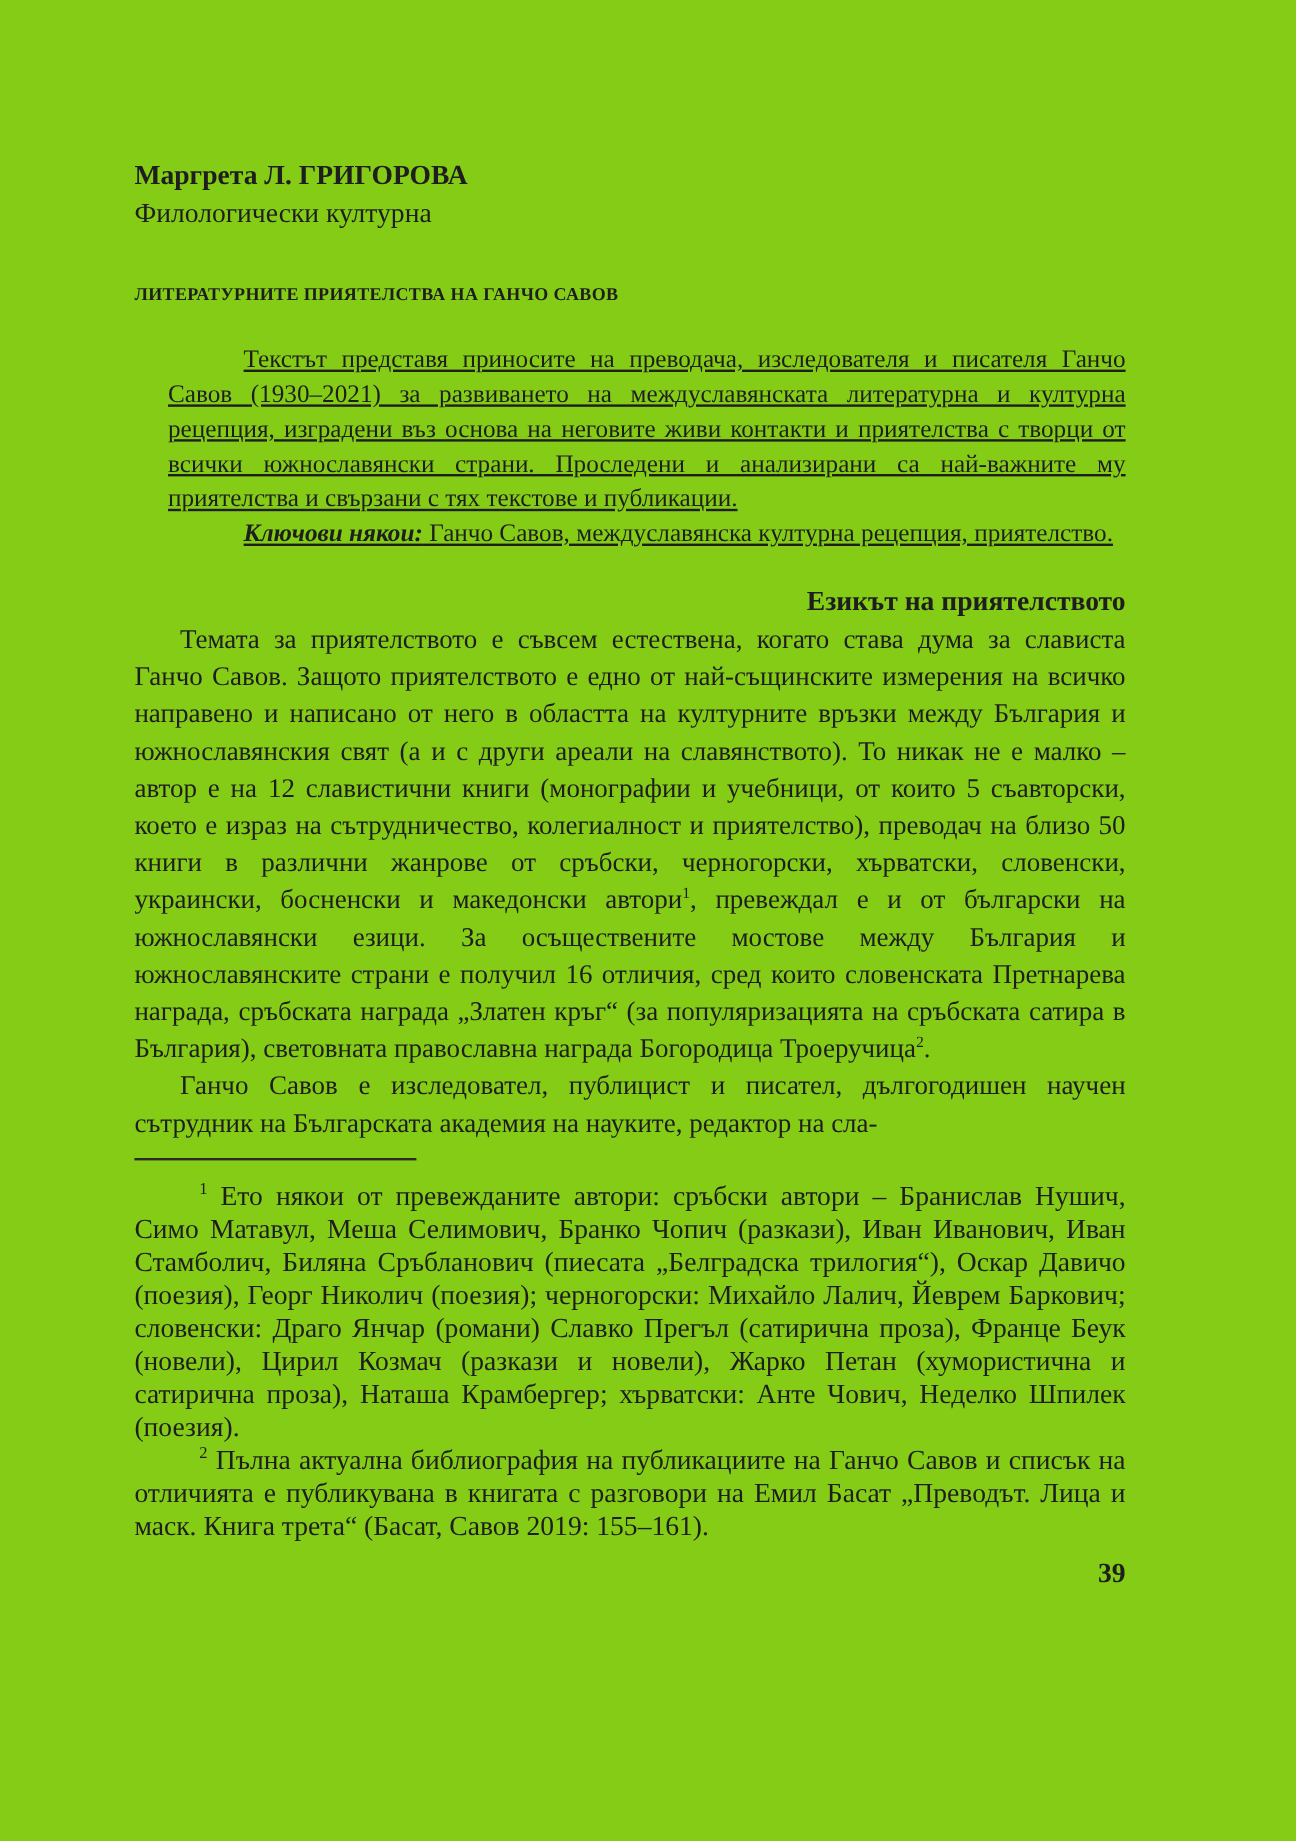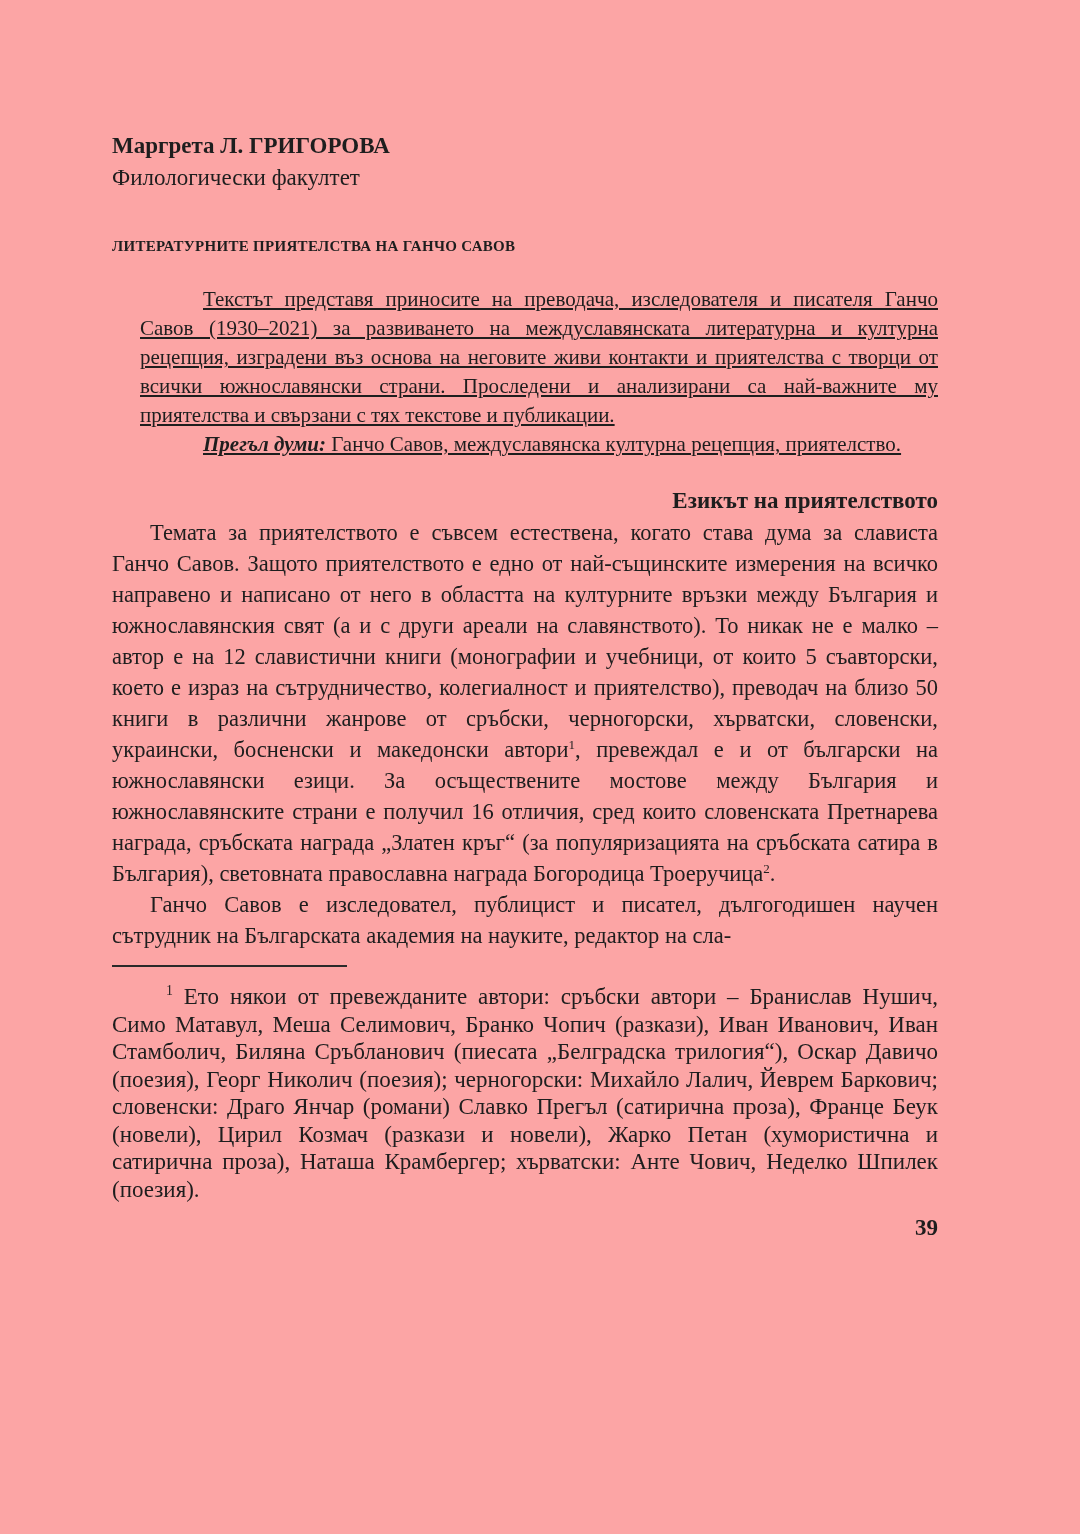--- a/index.html
+++ b/index.html
@@ -9,7 +9,7 @@
     position: relative;
     width: 1080px;
     height: 1534px;
-    background: #fca5a5;
+    background: #84cc16;
     font-family: "Liberation Serif", "DejaVu Serif", serif;
     color: #1e1e1e;
     overflow: hidden;

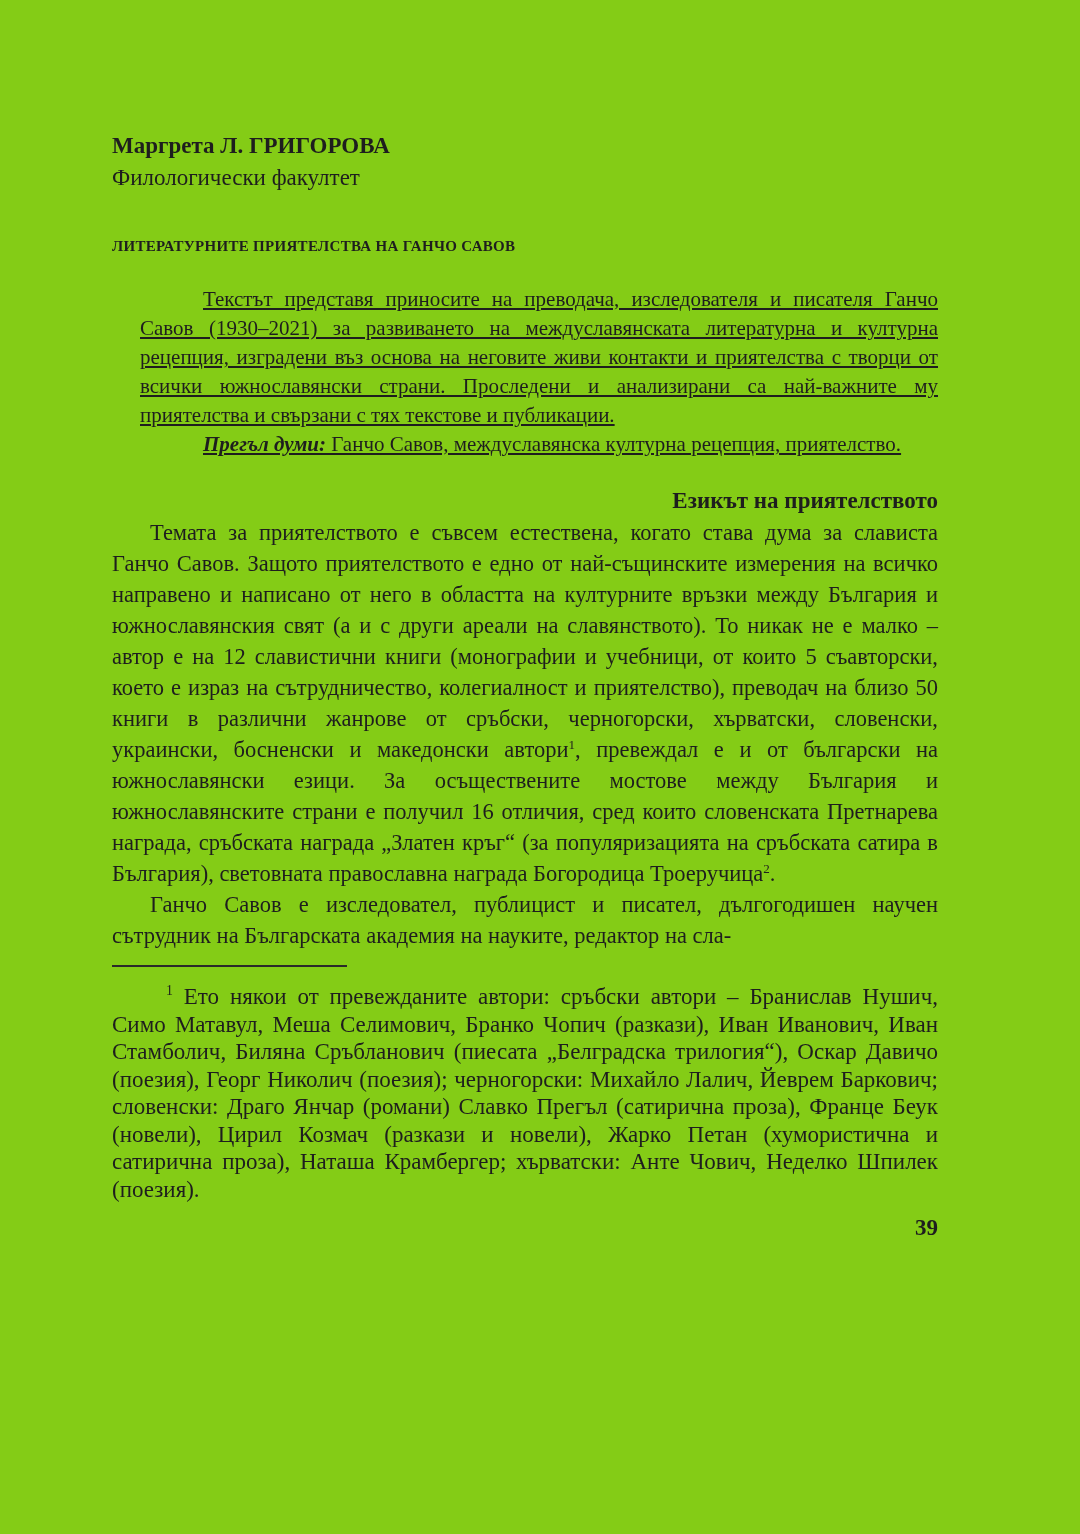--- a/index.html
+++ b/index.html
@@ -93,7 +93,7 @@
 
     <header class="doc-header">
       <p class="author">Маргрета Л. ГРИГОРОВА</p>
-      <p class="affil">Филологически факултет</p>
+      <p class="affil">Филологически културна</p>
     </header>
 
     <h1 class="article-title">ЛИТЕРАТУРНИТЕ ПРИЯТЕЛСТВА НА ГАНЧО САВОВ</h1>

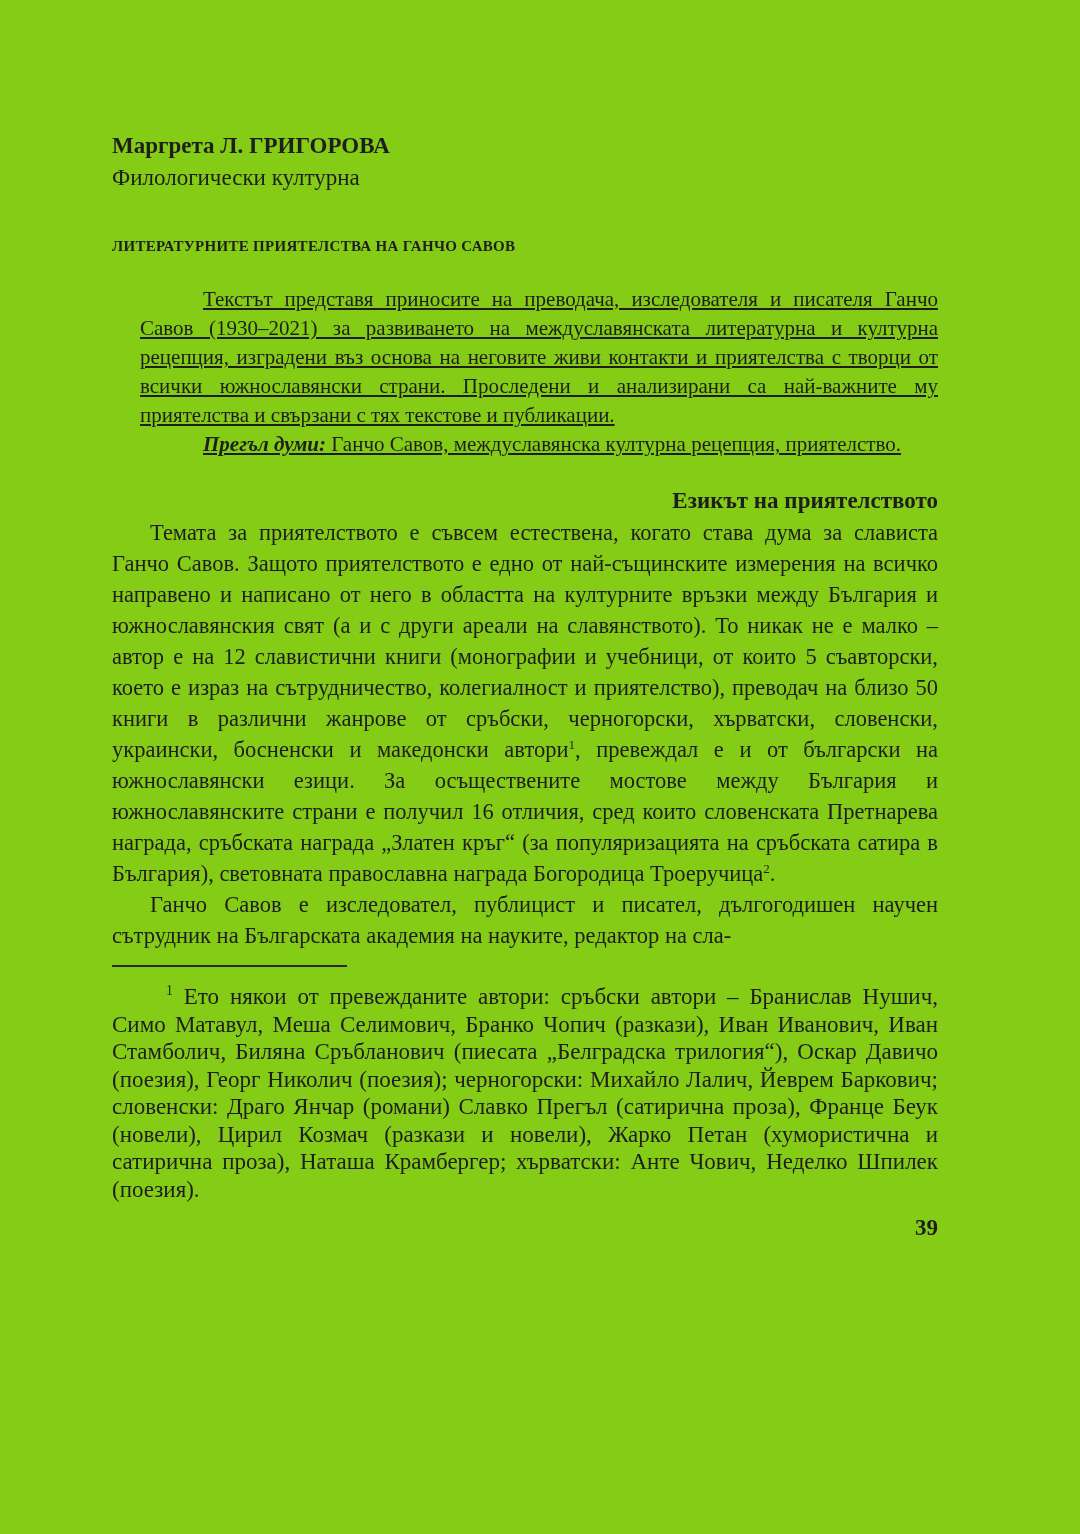--- a/index.html
+++ b/index.html
@@ -100,7 +100,7 @@
 
     <section class="abstract">
       <p>Текстът представя приносите на преводача, изследователя и писателя Ганчо Савов (1930–2021) за развиването на междуславянската литературна и културна рецепция, изградени въз основа на неговите живи контакти и приятелства с творци от всички южнославянски страни. Проследени и анализирани са най-важните му приятелства и свързани с тях текстове и публикации.</p>
-      <p><span class="kw-label">Прегъл думи:</span><span> Ганчо Савов, междуславянска културна рецепция, приятелство.</span></p>
+      <p><span class="kw-label">Ключови някои:</span><span> Ганчо Савов, междуславянска културна рецепция, приятелство.</span></p>
     </section>
 
     <h2 class="section-heading">Езикът на приятелството</h2>

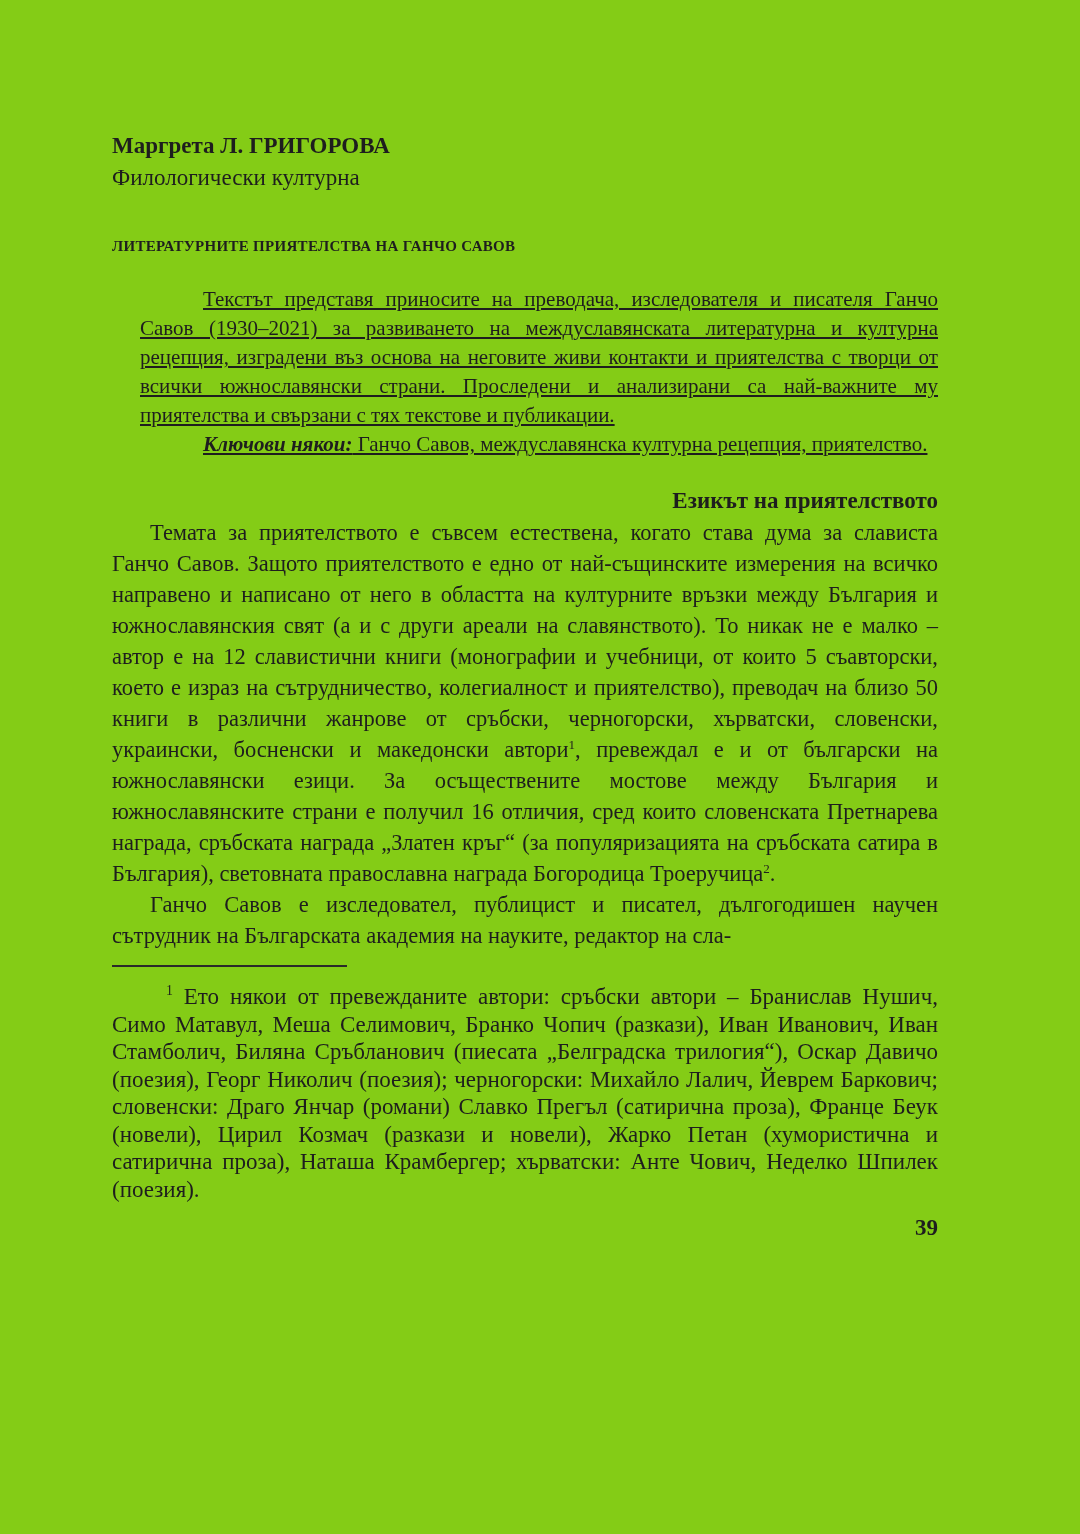--- a/index.html
+++ b/index.html
@@ -113,6 +113,7 @@
 
     <div class="footnotes">
       <p class="footnote"><sup>1</sup><span> Ето някои от превежданите автори: сръбски автори – Бранислав Нушич, Симо Матавул, Меша Селимович, Бранко Чопич (разкази), Иван Иванович, Иван Стамболич, Биляна Сръбланович (пиесата „Белградска трилогия“), Оскар Давичо (поезия), Георг Николич (поезия); черногорски: Михайло Лалич, Йеврем Баркович; словенски: Драго Янчар (романи) Славко Прегъл (сатирична проза), Франце Беук (новели), Цирил Козмач (разкази и новели), Жарко Петан (хумористична и сатирична проза), Наташа Крамбергер; хърватски: Анте Чович, Неделко Шпилек (поезия).</span></p>
+      <p class="footnote"><sup>2</sup><span> Пълна актуална библиография на публикациите на Ганчо Савов и списък на отличията е публикувана в книгата с разговори на Емил Басат „Преводът. Лица и маск. Книга трета“ (Басат, Савов 2019: 155–161).</span></p>
     </div>
 
     <div class="page-number">39</div>

